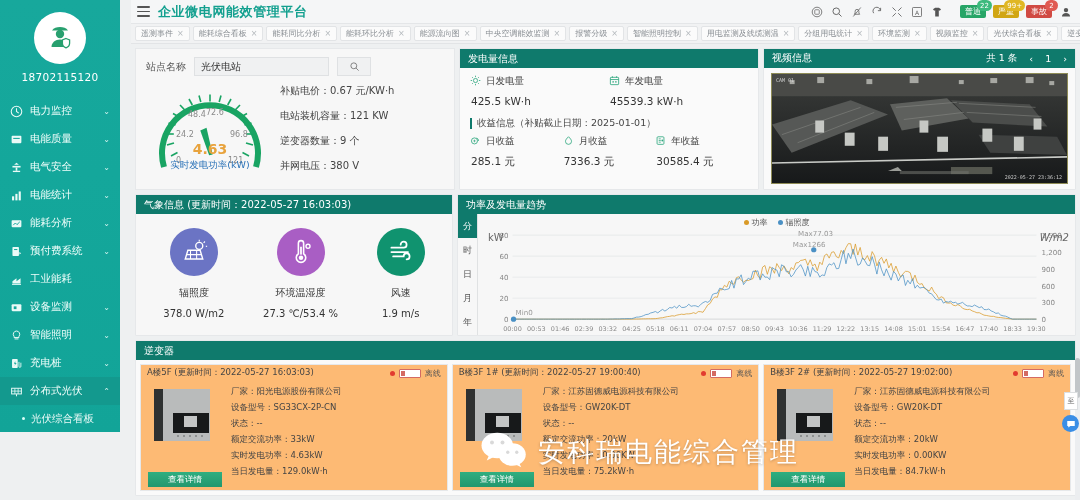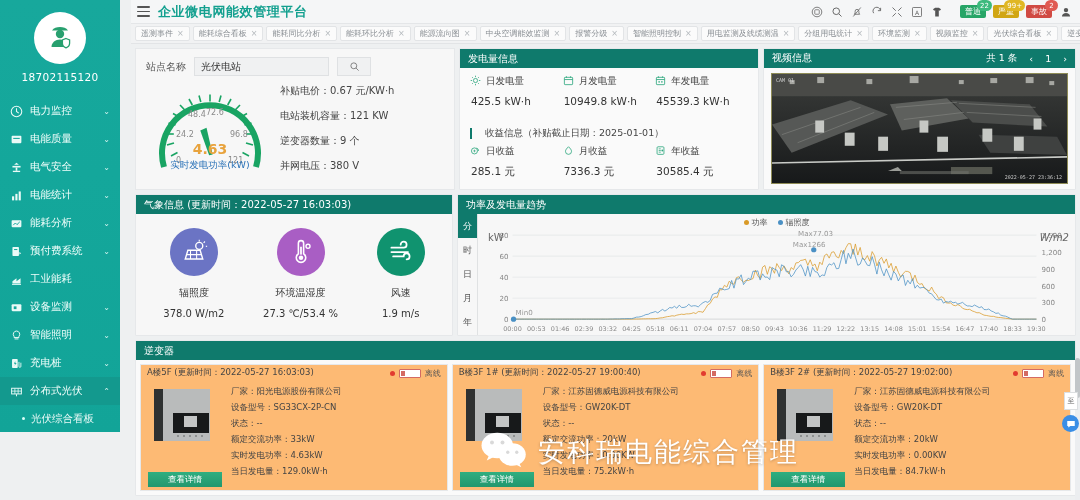--- a/index.html
+++ b/index.html
@@ -566,20 +566,6 @@
                   <span>日发电量</span>
                 </div>
                 <div class="gen-val">425.5 kW·h</div>
-              </div>
-              <div class="gen-col">
-                <div class="gen-lab">
-                  <span>
-                    <svg width="11" height="11" viewBox="0 0 16 16">
-                        <rect x="2" y="3.4" width="12" height="10.6" rx="1" fill="none" stroke="#2ea87e" stroke-width="1.2"></rect>
-                        <line x1="2" y1="6.6" x2="14" y2="6.6" stroke="#2ea87e" stroke-width="1.2"></line>
-                        <line x1="5" y1="1.8" x2="5" y2="4" stroke="#2ea87e" stroke-width="1.2"></line>
-                        <line x1="11" y1="1.8" x2="11" y2="4" stroke="#2ea87e" stroke-width="1.2"></line>
-                      </svg>
-                  </span>
-                  <span>月发电量</span>
-                </div>
-                <div class="gen-val">10949.8 kW·h</div>
               </div>
               <div class="gen-col">
                 <div class="gen-lab">

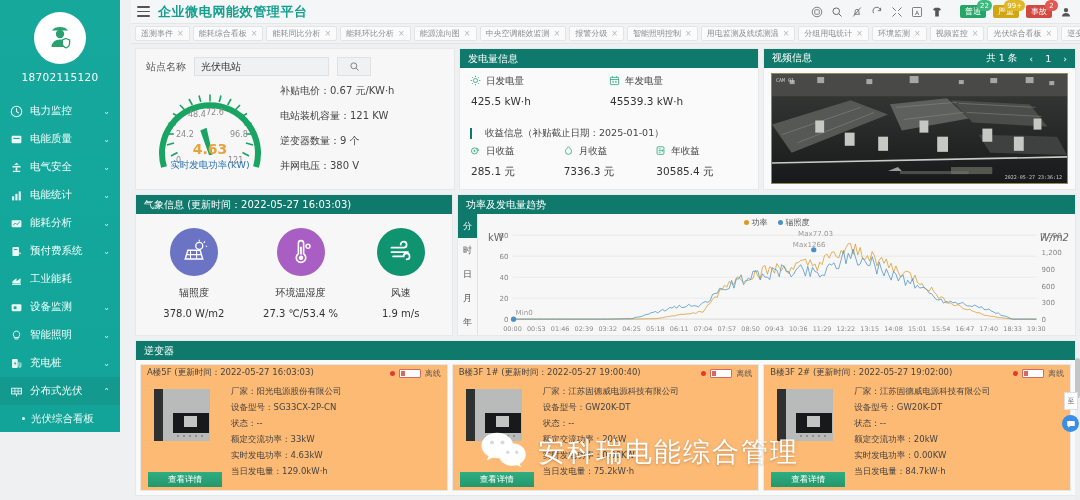--- a/index.html
+++ b/index.html
@@ -115,7 +115,7 @@
   .gen-col { flex:1; }
   .gen-lab { display:flex; align-items:center; gap:5px; font-size:9.5px; color:#444; }
   .gen-val { font-size:10.5px; color:#333; margin-top:7px; margin-left:1px; }
-  .gen-sub { display:flex; align-items:center; gap:13px; font-size:9.5px; color:#444; margin-top:17px; }
+  .gen-sub { display:flex; align-items:center; gap:5px; font-size:9.5px; color:#444; margin-top:7px; }
   .gen-sub .bar { width:2px;height:11px;background:#0f7a6c;flex:0 0 2px; }
 
   

